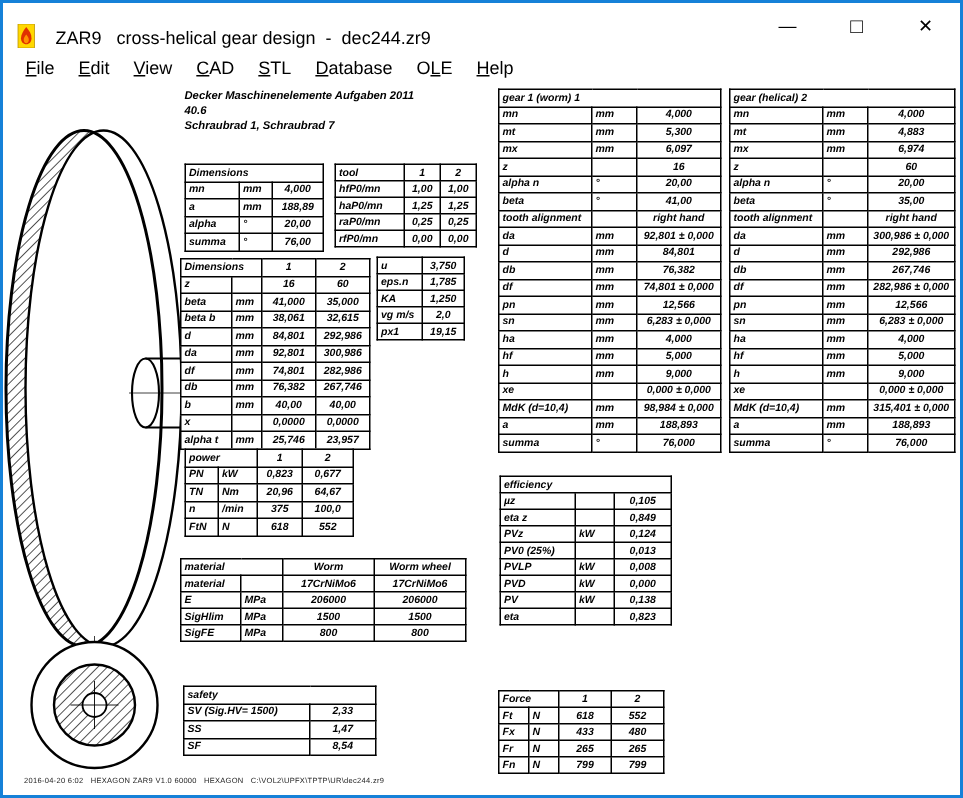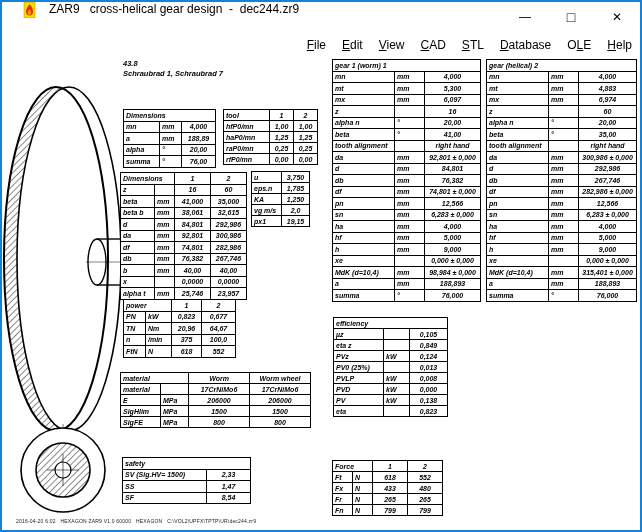--- a/index.html
+++ b/index.html
@@ -10,7 +10,7 @@
     border:2px solid #1581d8; overflow:hidden;
   }
   
-  .titlebar { position:absolute; left:0; top:0; right:0; height:30px; background:#fff; display:flex; align-items:flex-start; padding-left:21px; }
+  .titlebar { position:absolute; left:0; top:0; right:0; height:30px; background:#fff; display:flex; align-items:flex-end; padding-left:9px; }
   .app-icon { width:16px; height:16px; flex:0 0 16px; }
   .title-text { font-size:12px; color:#000; margin-left:10px; white-space:pre; }
   .win-controls { margin-left:auto; display:flex; height:100%; }

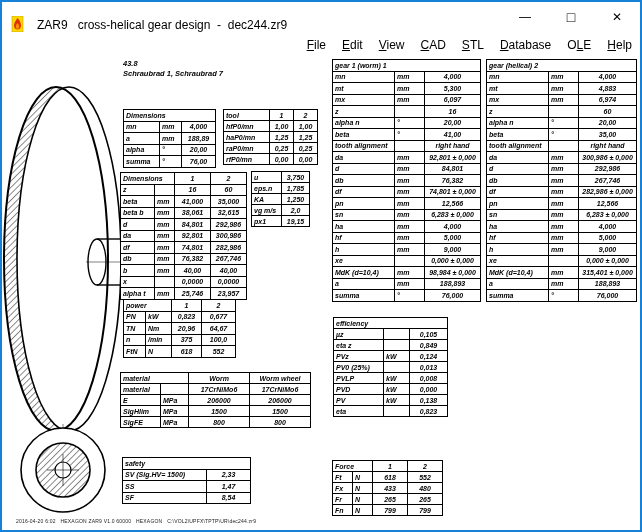--- a/index.html
+++ b/index.html
@@ -16,7 +16,7 @@
   .win-controls { margin-left:auto; display:flex; height:100%; }
   .win-btn { width:46px; height:100%; display:flex; align-items:center; justify-content:center; font-size:12px; color:#000; cursor:default; }
   
-  .menubar { position:absolute; left:0; top:30px; right:0; height:25px; background:#fff; display:flex; align-items:center; padding-left:7px; font-size:12px; color:#000;justify-content:flex-end; }
+  .menubar { position:absolute; left:0; top:30px; right:0; height:25px; background:#fff; display:flex; align-items:center; padding-left:7px; font-size:12px; color:#000; }
   .menu-item { padding:3px 8px; white-space:nowrap; }
   
   .canvas { position:absolute; left:0; top:55px; right:0; bottom:0; background:#fff; }

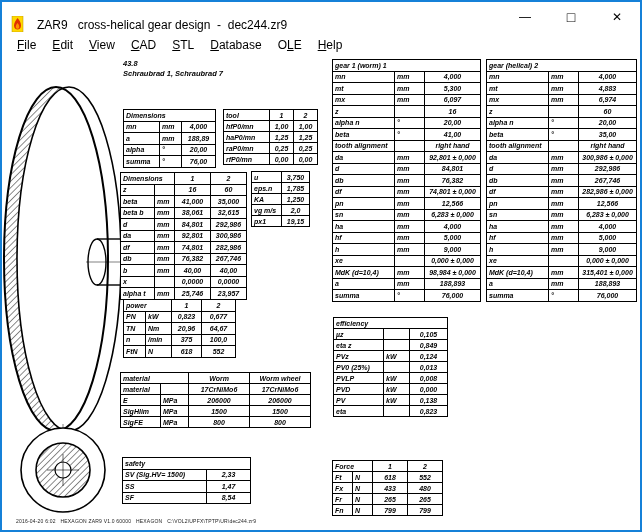--- a/index.html
+++ b/index.html
@@ -97,6 +97,7 @@
     </svg>
 
     <div class="abs doc-header">
+      <div>Decker Maschinenelemente Aufgaben 2011</div>
       <div>43.8</div>
       <div>Schraubrad 1, Schraubrad 7</div>
     </div>

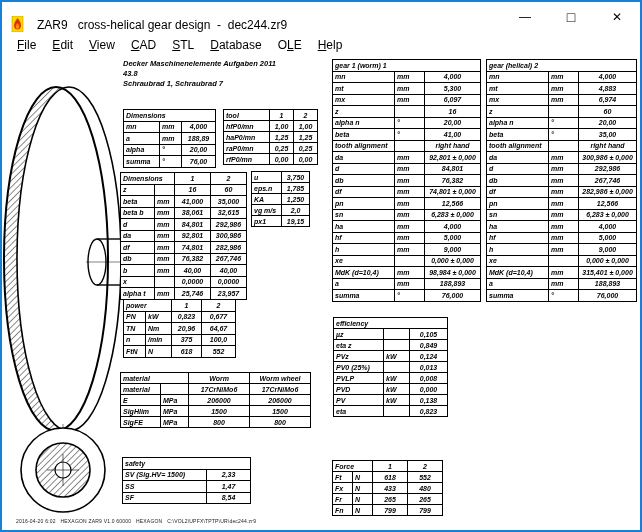--- a/index.html
+++ b/index.html
@@ -98,7 +98,7 @@
 
     <div class="abs doc-header">
       <div>Decker Maschinenelemente Aufgaben 2011</div>
-      <div>43.8</div>
+      <div>40.6</div>
       <div>Schraubrad 1, Schraubrad 7</div>
     </div>
 

